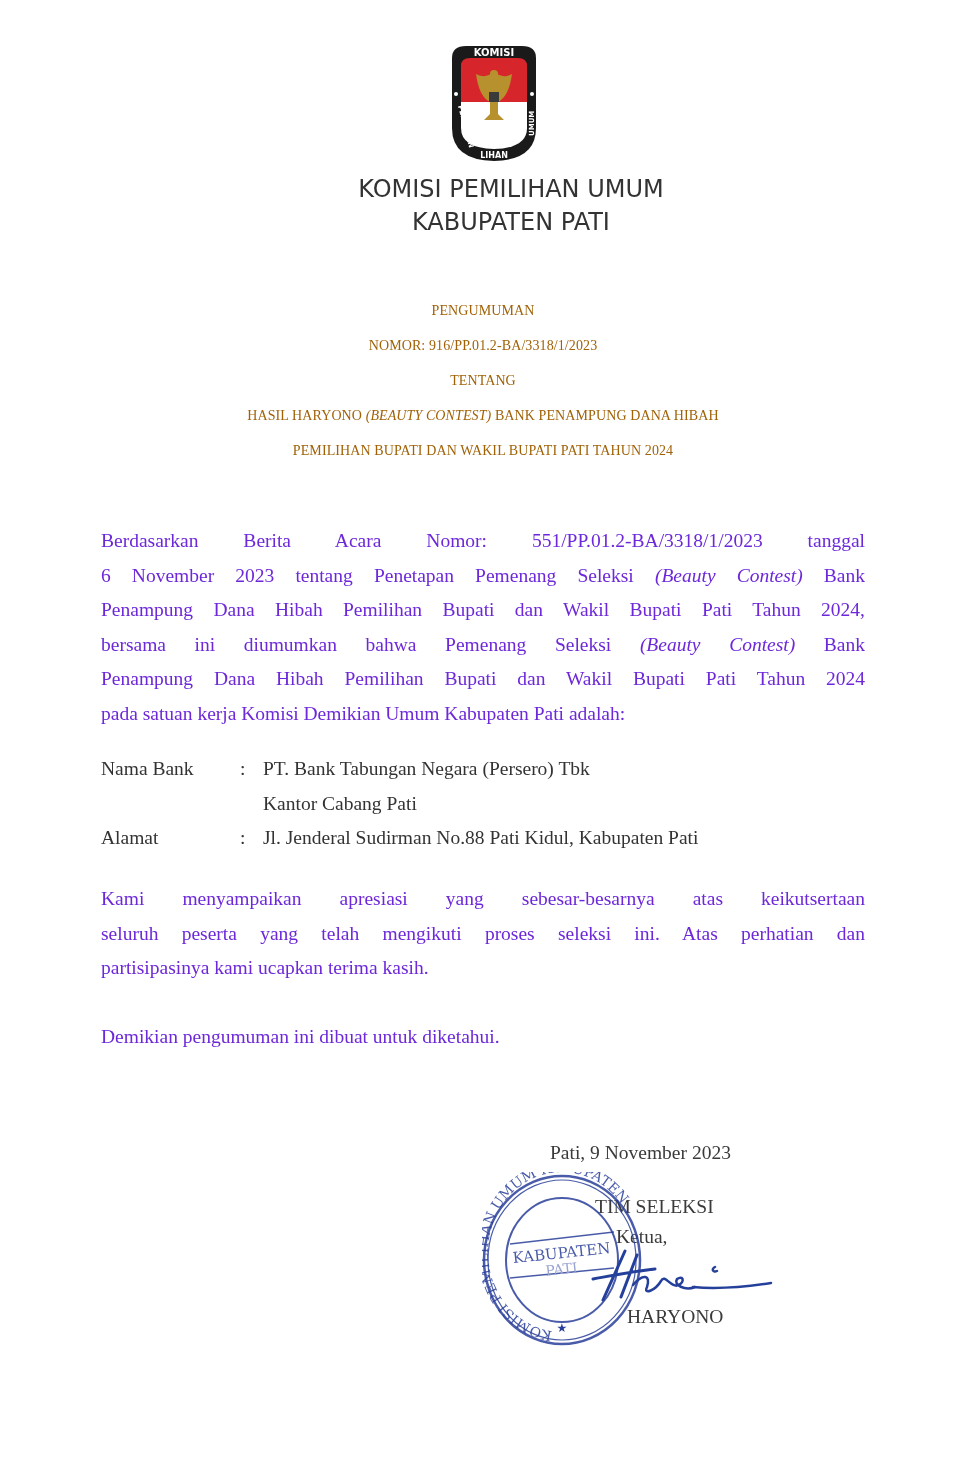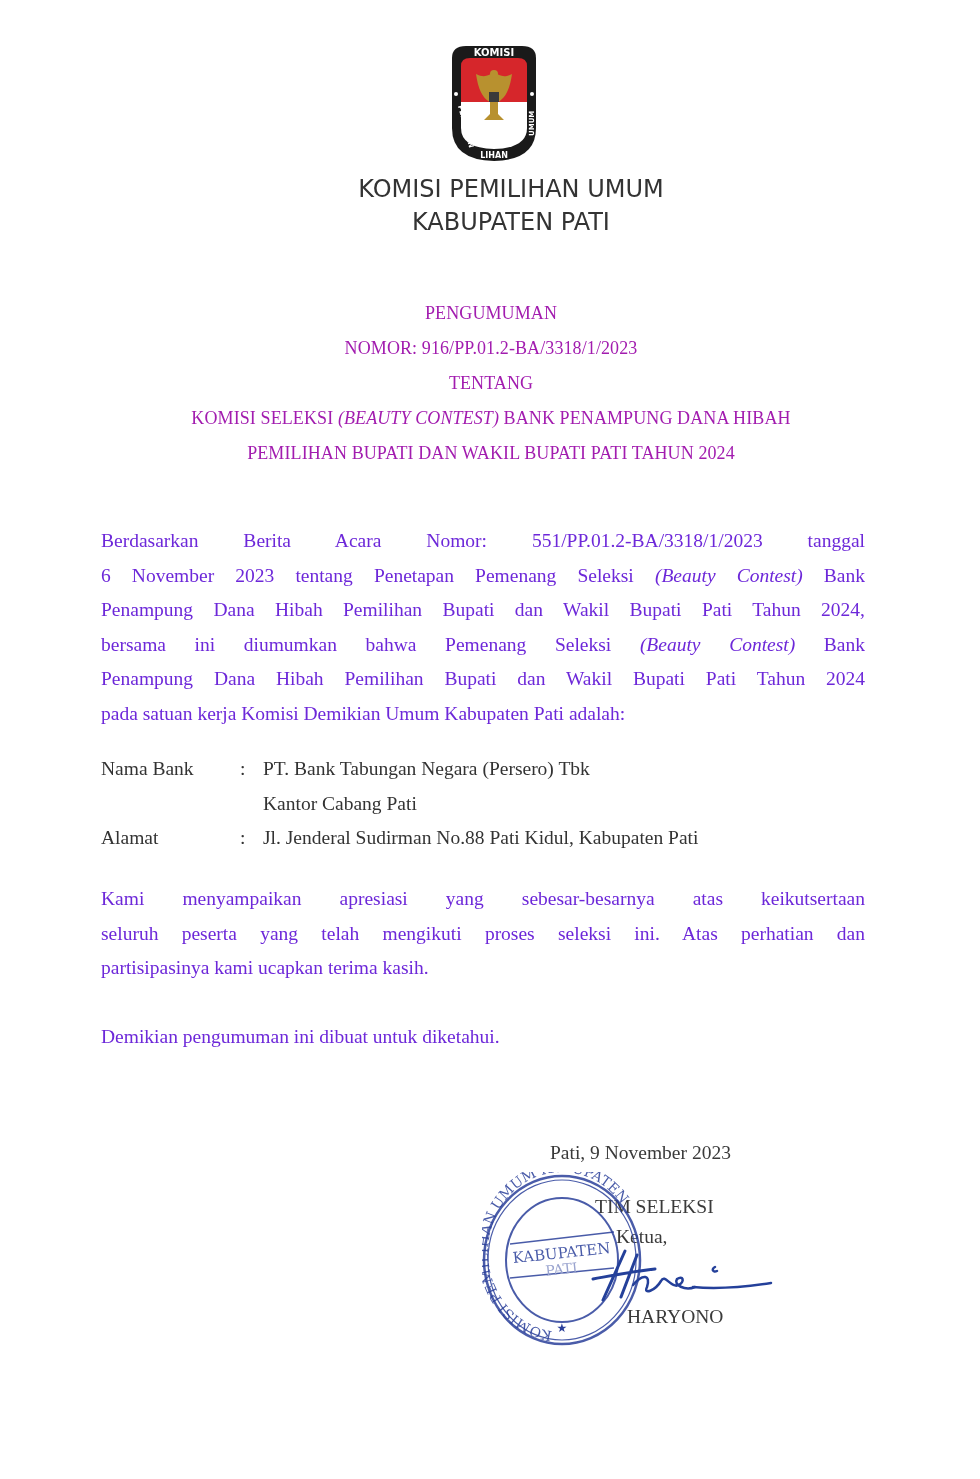--- a/index.html
+++ b/index.html
@@ -16,7 +16,7 @@
   #inst2 { top: 208px; }
 
   
-  .title-line { position: absolute; left: 8px; width: 966px; text-align: center; font-size: 18px; color: #a21caf; letter-spacing: 0.1px; }
+  .title-line { position: absolute; left: 0; width: 966px; text-align: center; font-size: 14px; color: #a16207; letter-spacing: 0.1px; }
   #t1 { top: 303px; }
   #t2 { top: 338px; }
   #t3 { top: 373px; }

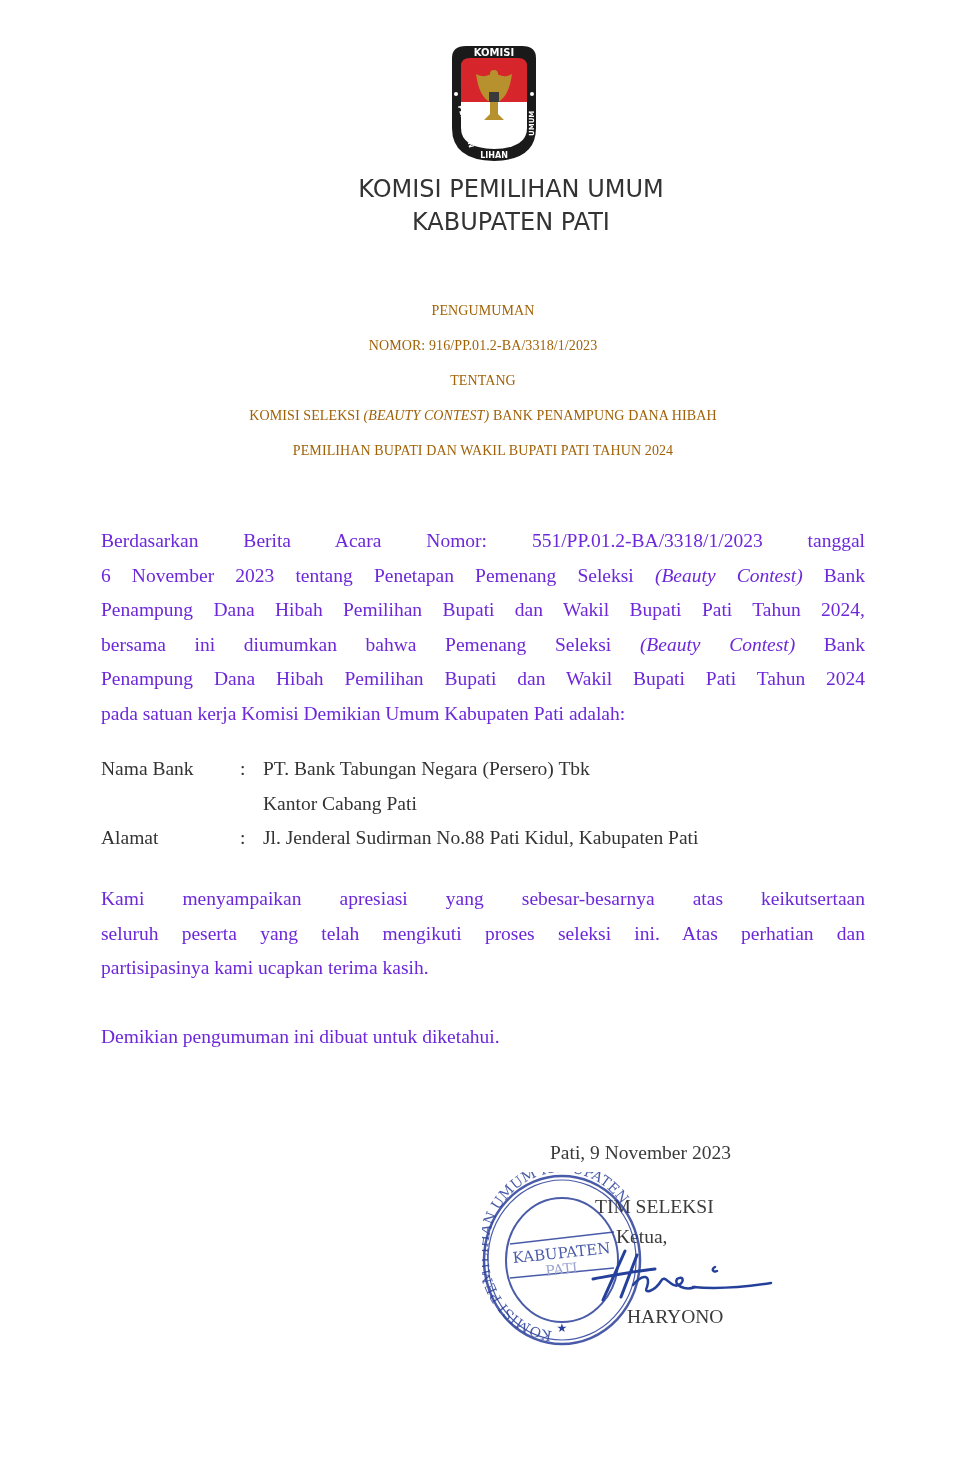--- a/index.html
+++ b/index.html
@@ -80,7 +80,7 @@
 <div id="t1" class="title-line">PENGUMUMAN</div>
 <div id="t2" class="title-line">NOMOR: 916/PP.01.2-BA/3318/1/2023</div>
 <div id="t3" class="title-line">TENTANG</div>
-<div id="t4" class="title-line"><span>KOMISI SELEKSI </span><em>(BEAUTY CONTEST)</em><span> BANK PENAMPUNG DANA HIBAH</span></div>
+<div id="t4" class="title-line"><span>HASIL HARYONO </span><em>(BEAUTY CONTEST)</em><span> BANK PENAMPUNG DANA HIBAH</span></div>
 <div id="t5" class="title-line">PEMILIHAN BUPATI DAN WAKIL BUPATI PATI TAHUN 2024</div>
 
 <div id="p1" class="para">

